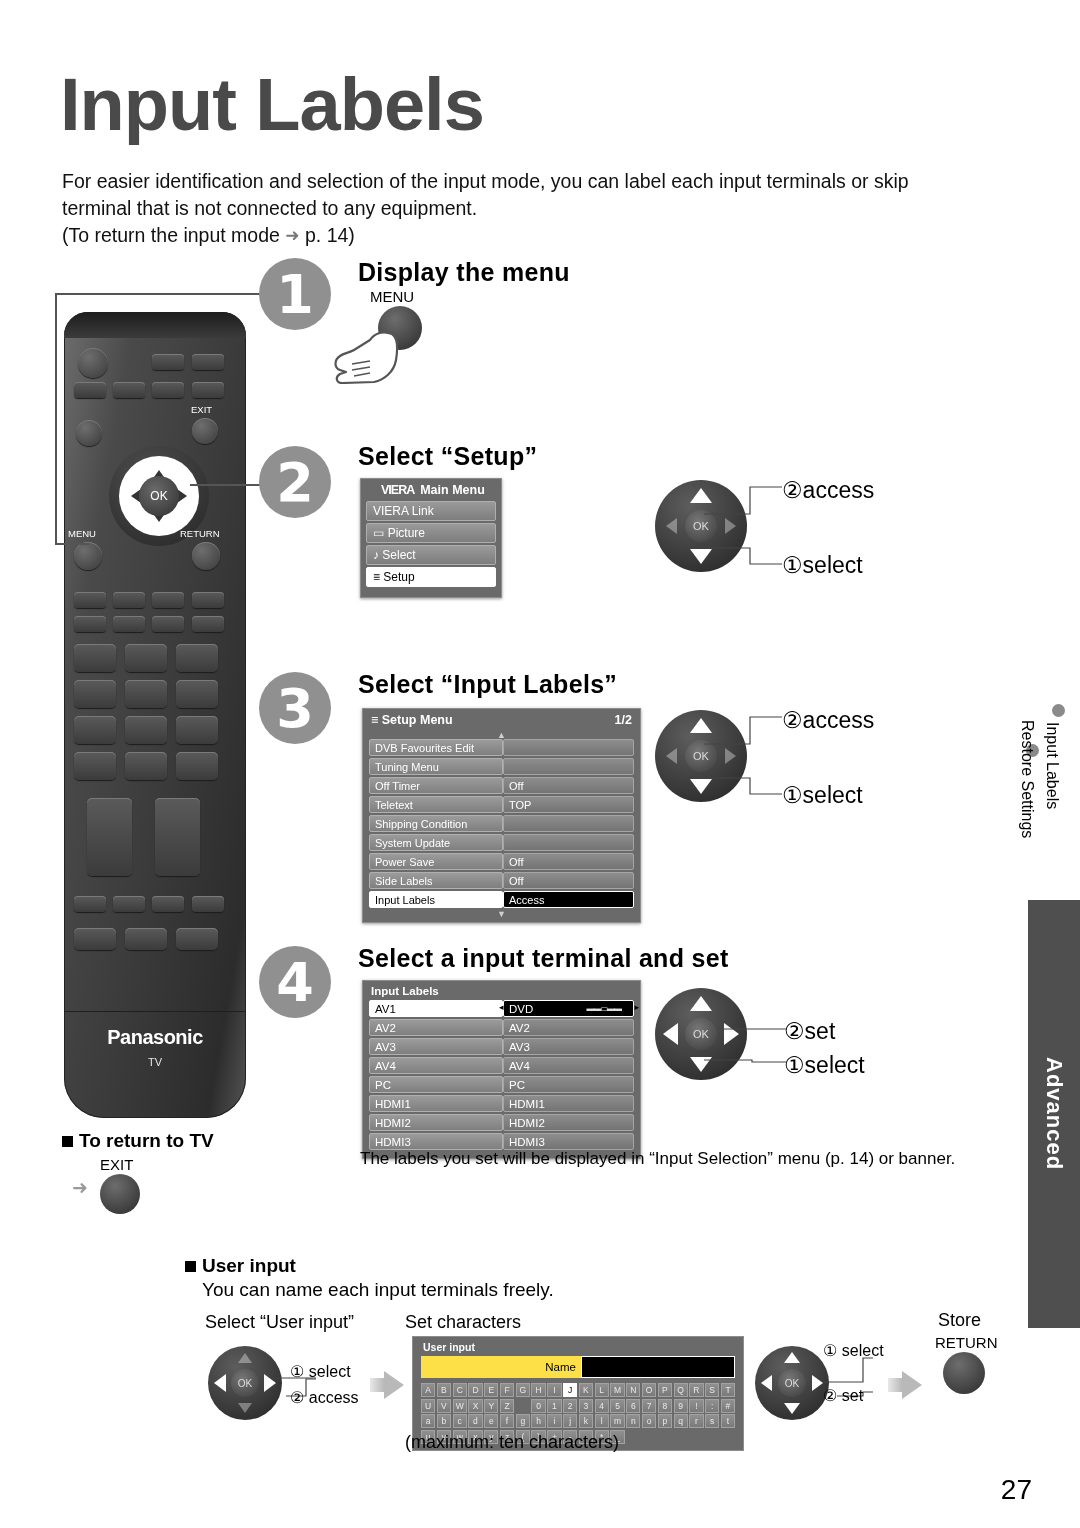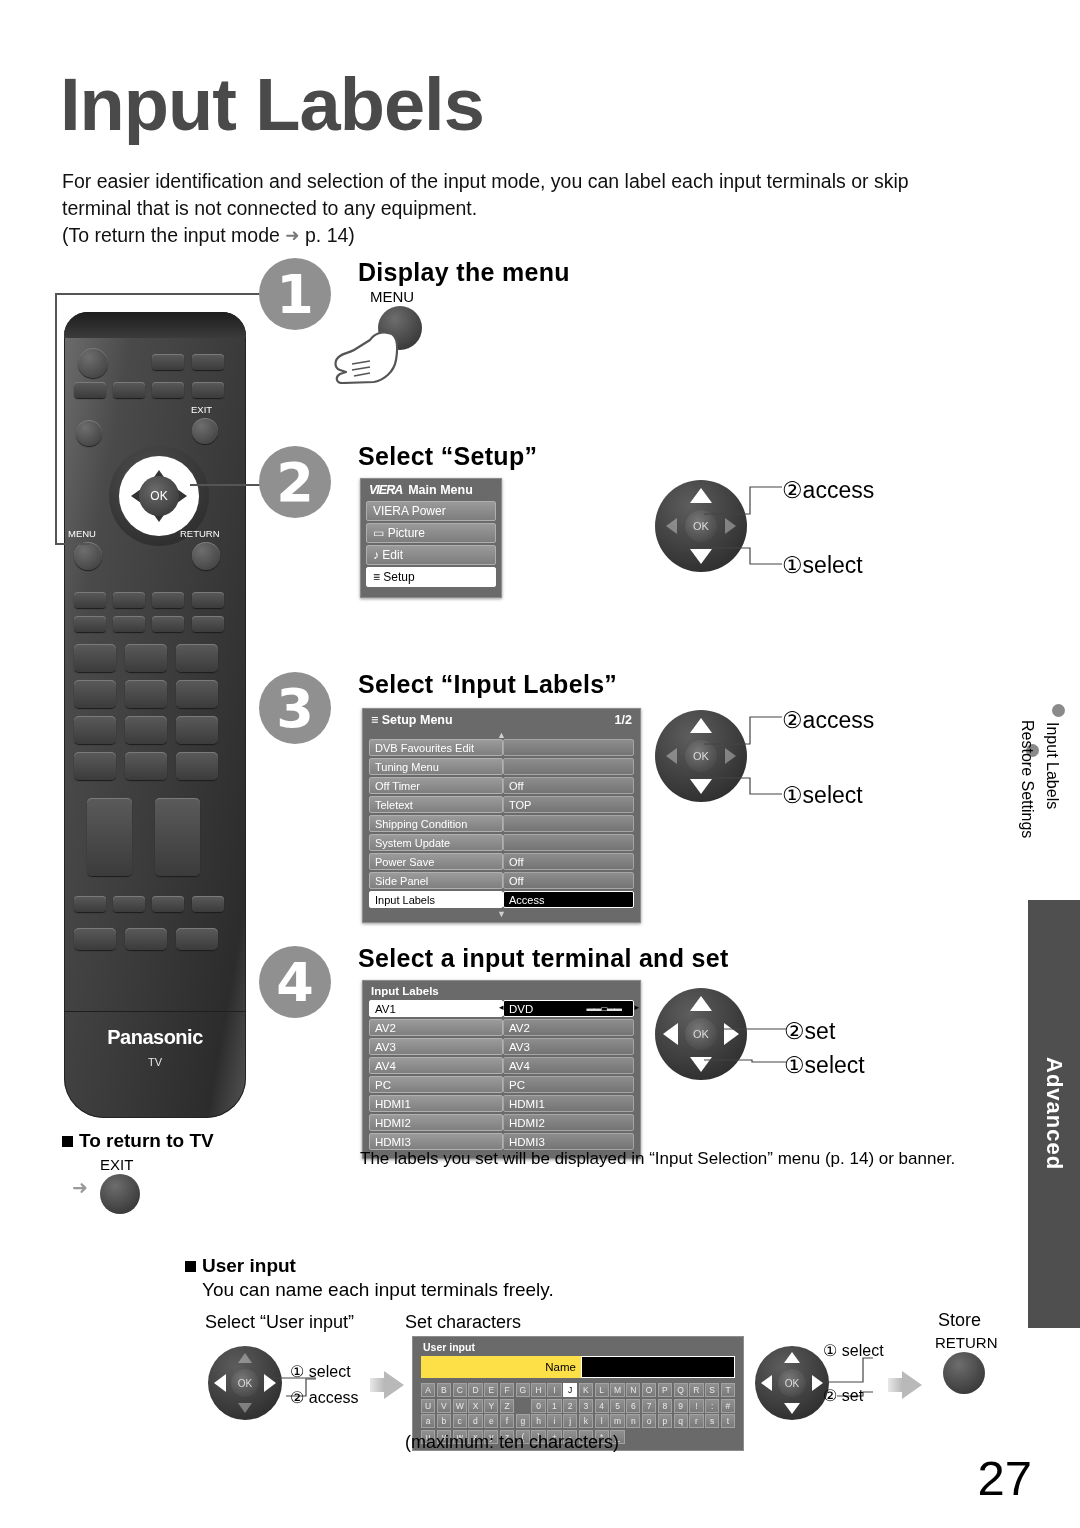--- a/index.html
+++ b/index.html
@@ -59,7 +59,7 @@
   
   .mainmenu{left:360px;top:478px;width:140px;}
   .mainmenu .osd-item{display:block;margin:0 5px 2px 5px;}
-  .viera-logo{font-style:italic;font-weight:bold;letter-spacing:-1px;margin-right:6px;}
+  .viera-logo{font-weight:bold;letter-spacing:-1px;margin-right:6px;margin-left:12px;}
 
   
   .setupmenu{left:362px;top:708px;width:277px;}

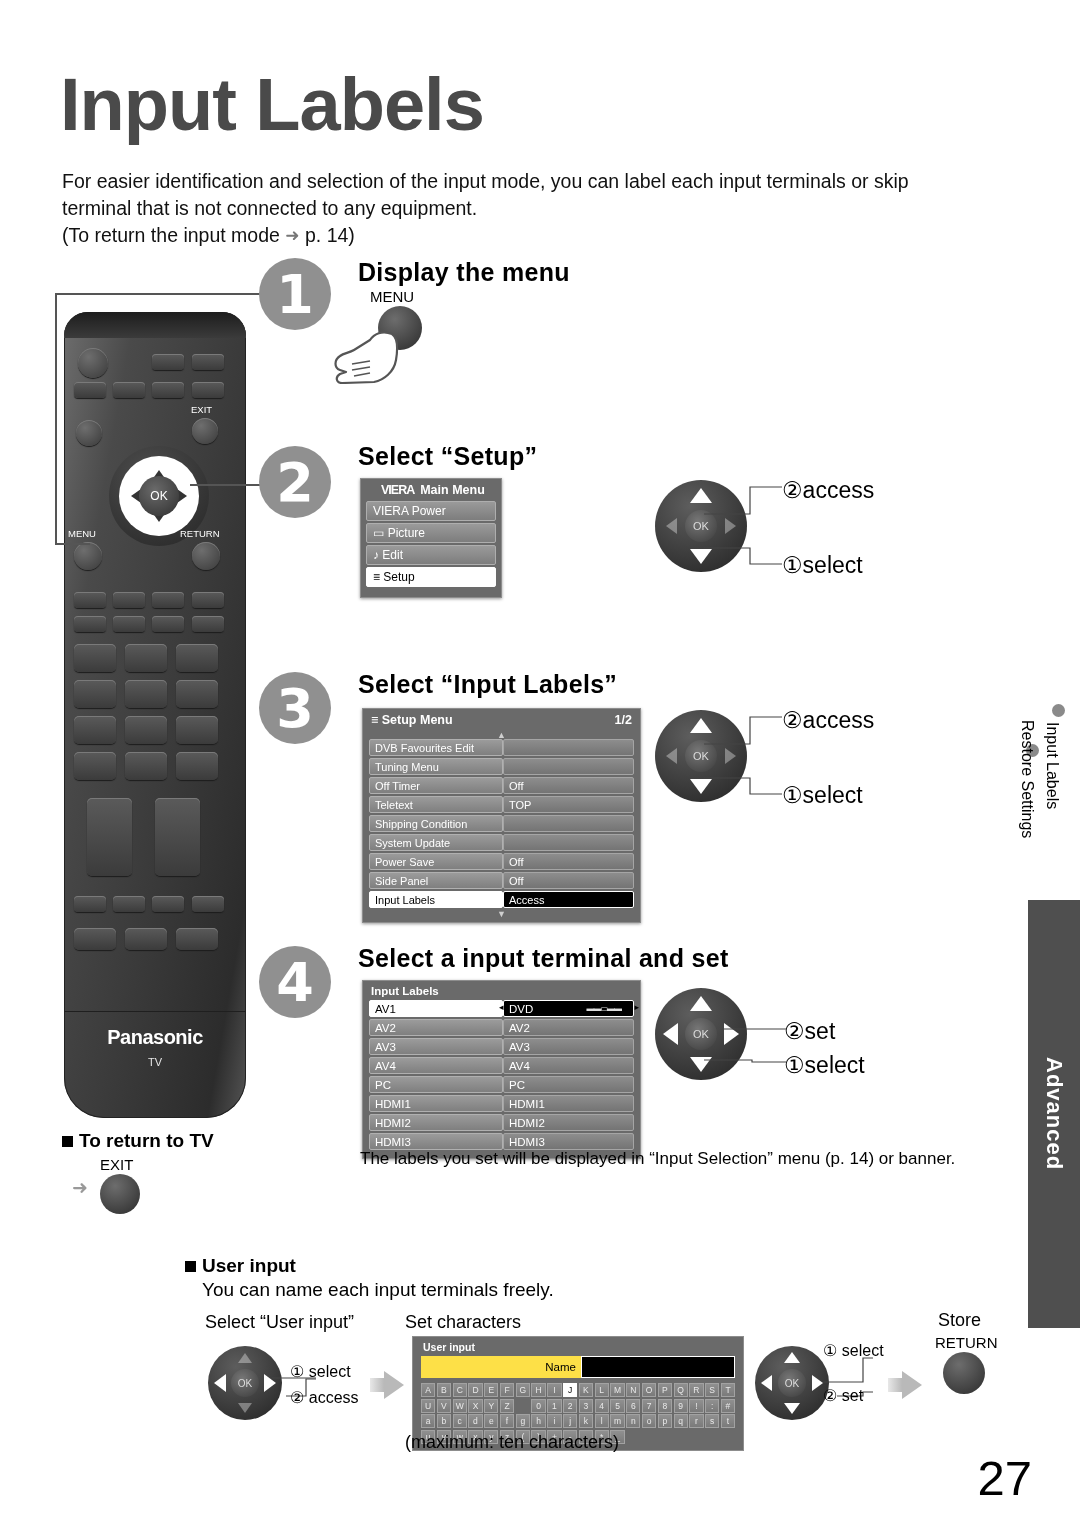--- a/index.html
+++ b/index.html
@@ -255,7 +255,7 @@
       <span>Main Menu</span>
     </div>
     <div class="osd-item">
-      <span>VIERA Power</span>
+      <span>VIERA Link</span>
     </div>
     <div class="osd-item">
       <span>▭</span>

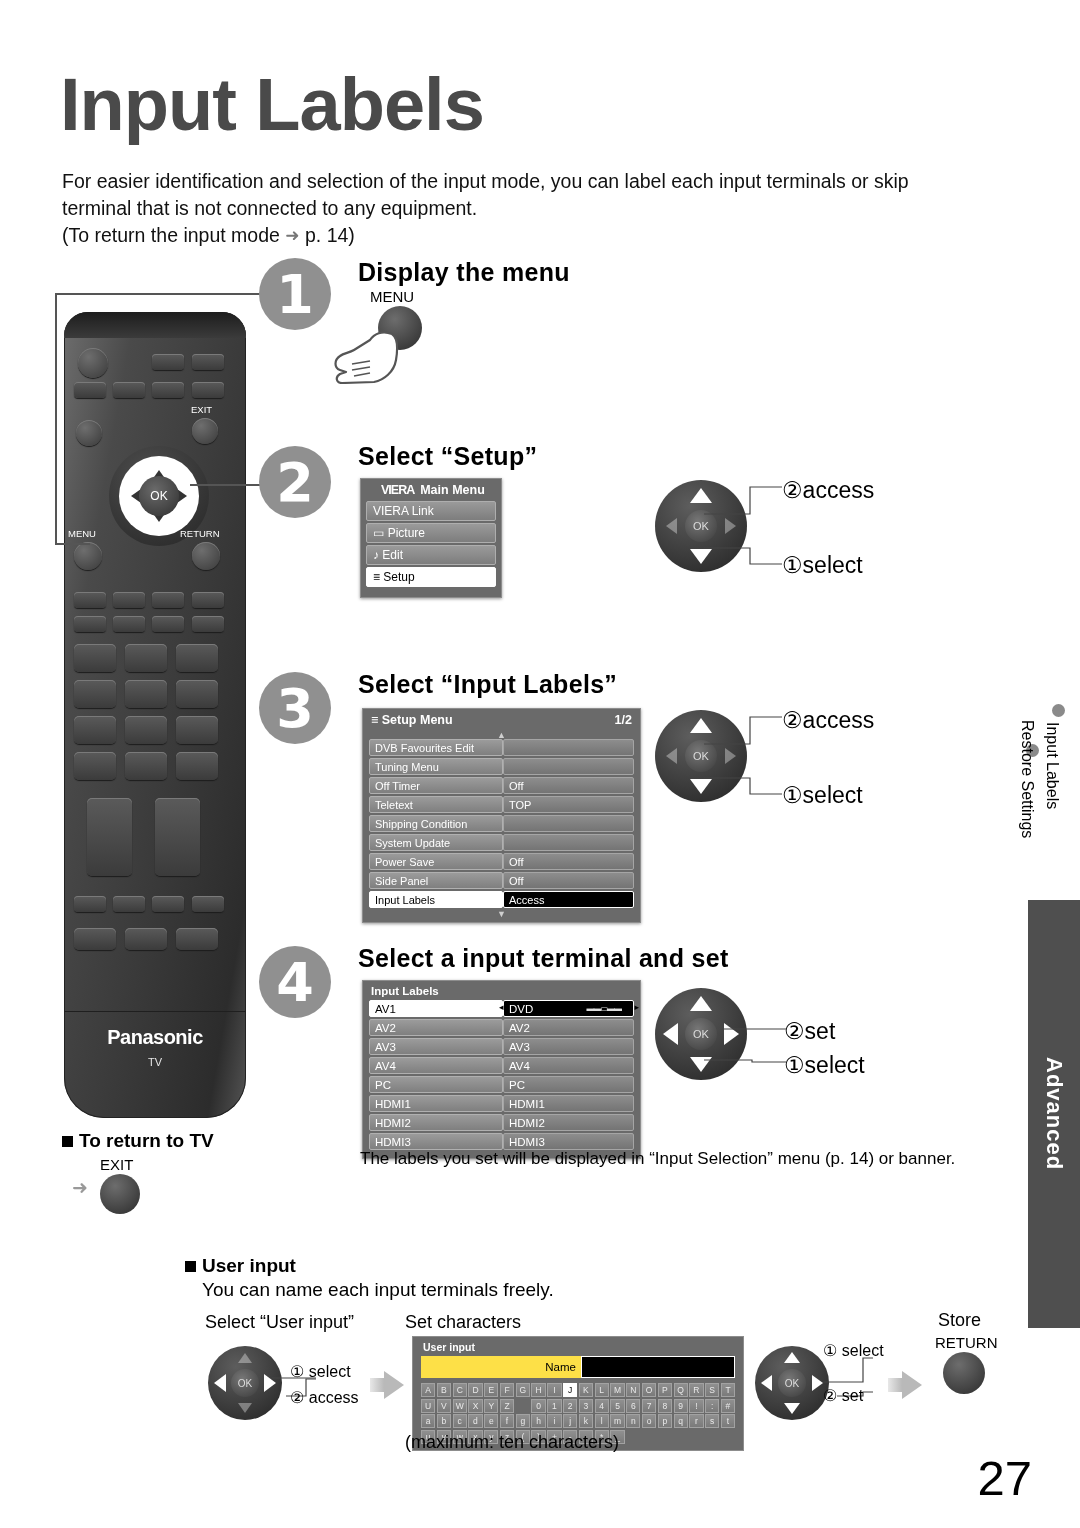--- a/index.html
+++ b/index.html
@@ -263,7 +263,7 @@
     </div>
     <div class="osd-item">
       <span>♪</span>
-      <span>Edit</span>
+      <span>Select</span>
     </div>
     <div class="osd-item sel">
       <span>≡</span>

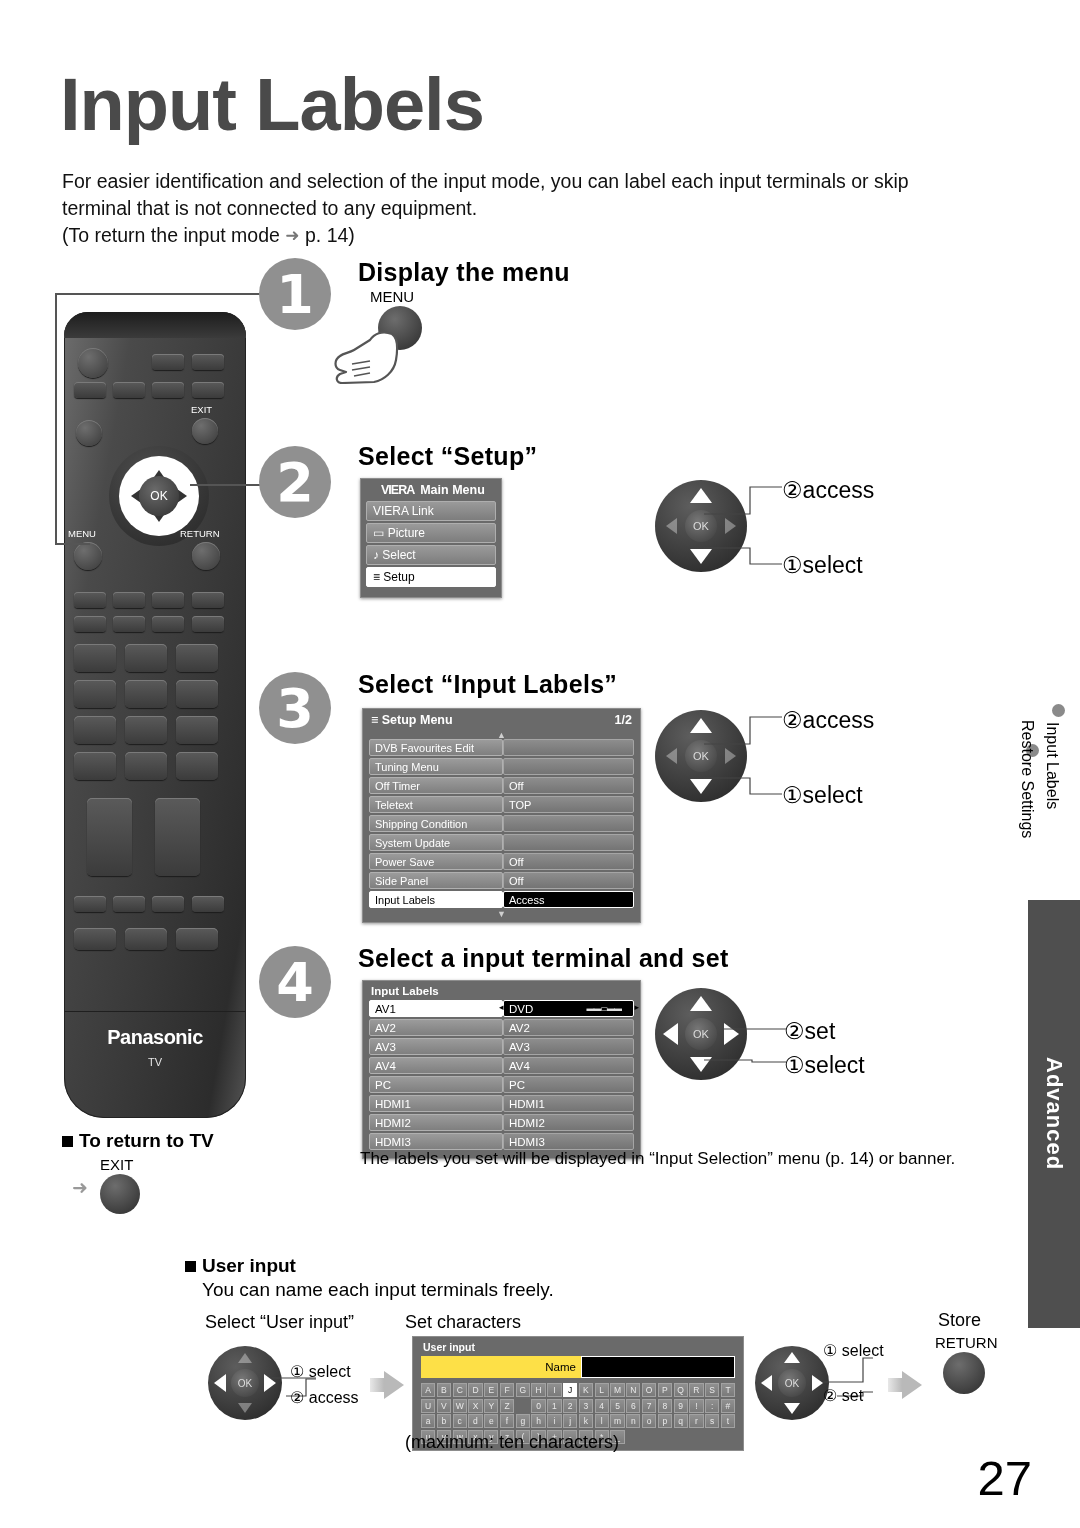--- a/index.html
+++ b/index.html
@@ -329,7 +329,7 @@
       <div class="sm-val">Off</div>
     </div>
     <div class="sm-row">
-      <div class="sm-label">Side Panel</div>
+      <div class="sm-label">Side Labels</div>
       <div class="sm-val">Off</div>
     </div>
     <div class="sm-row sel">

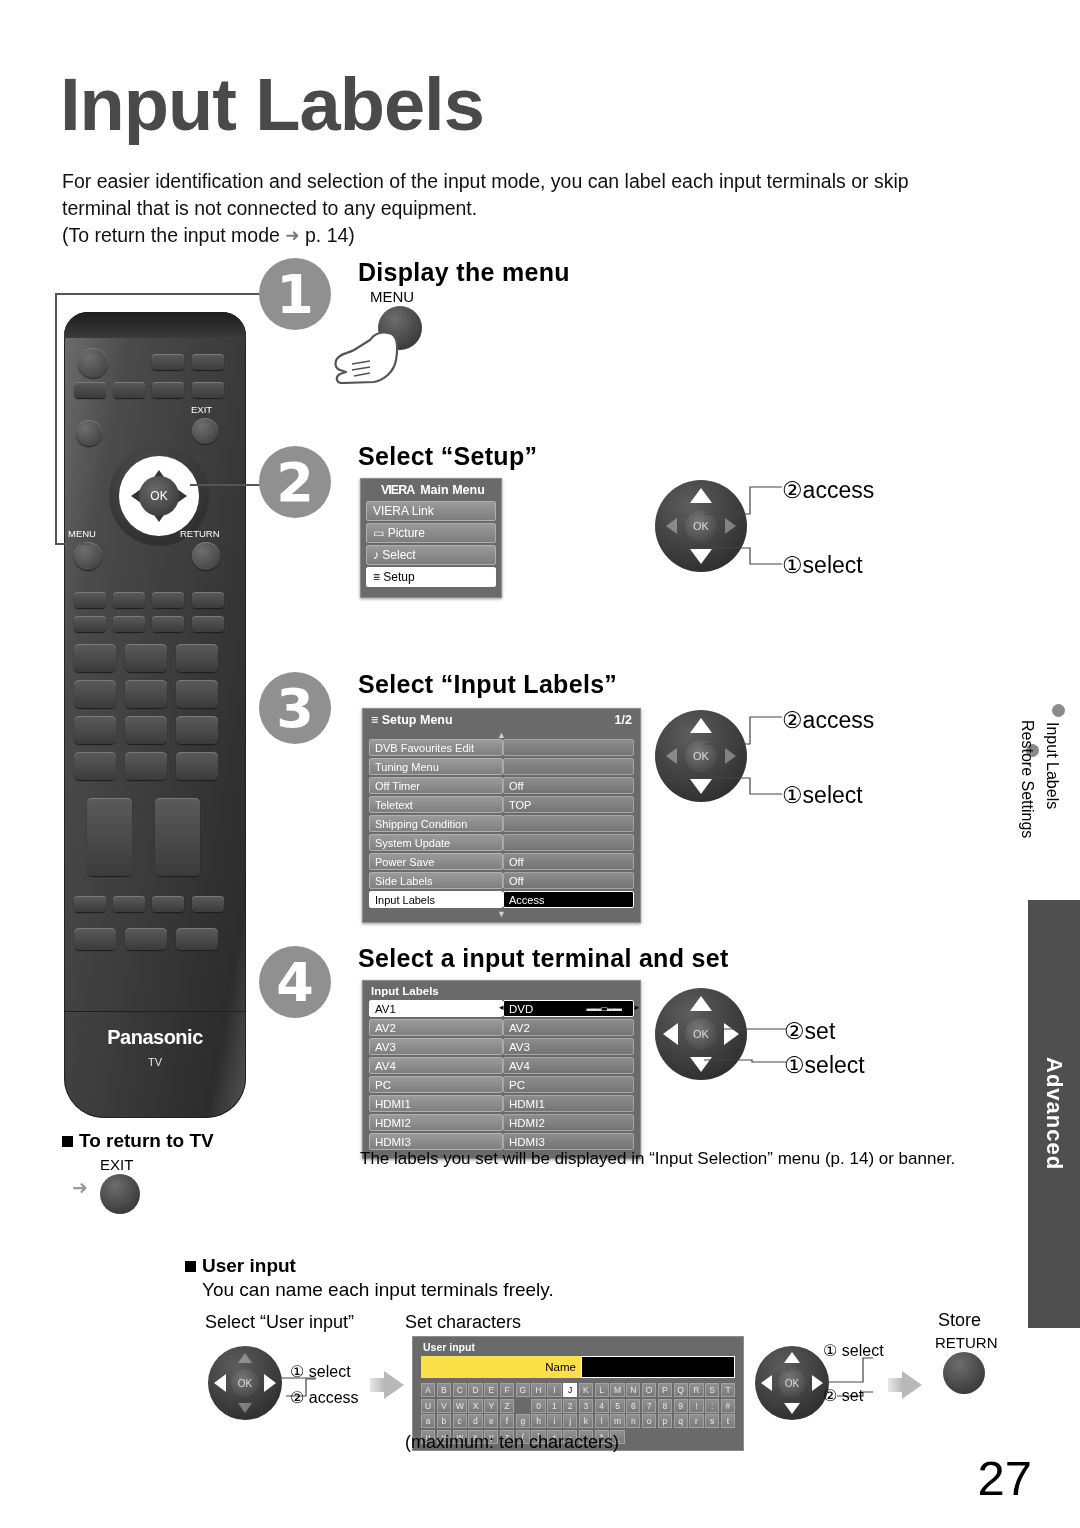--- a/index.html
+++ b/index.html
@@ -143,7 +143,7 @@
   .fatarrow{position:absolute;width:0;height:0;border-top:14px solid transparent;border-bottom:14px solid transparent;
       border-left:20px solid #b9b9b9;}
   .fatarrow-tail{position:absolute;height:14px;background:linear-gradient(90deg,#e8e8e8,#b9b9b9);}
-  .pagenum{position:absolute;right:48px;bottom:22px;font-size:49px;}
+  .pagenum{position:absolute;right:48px;bottom:22px;font-size:28px;}
 </style>
 </head>
 <body>

